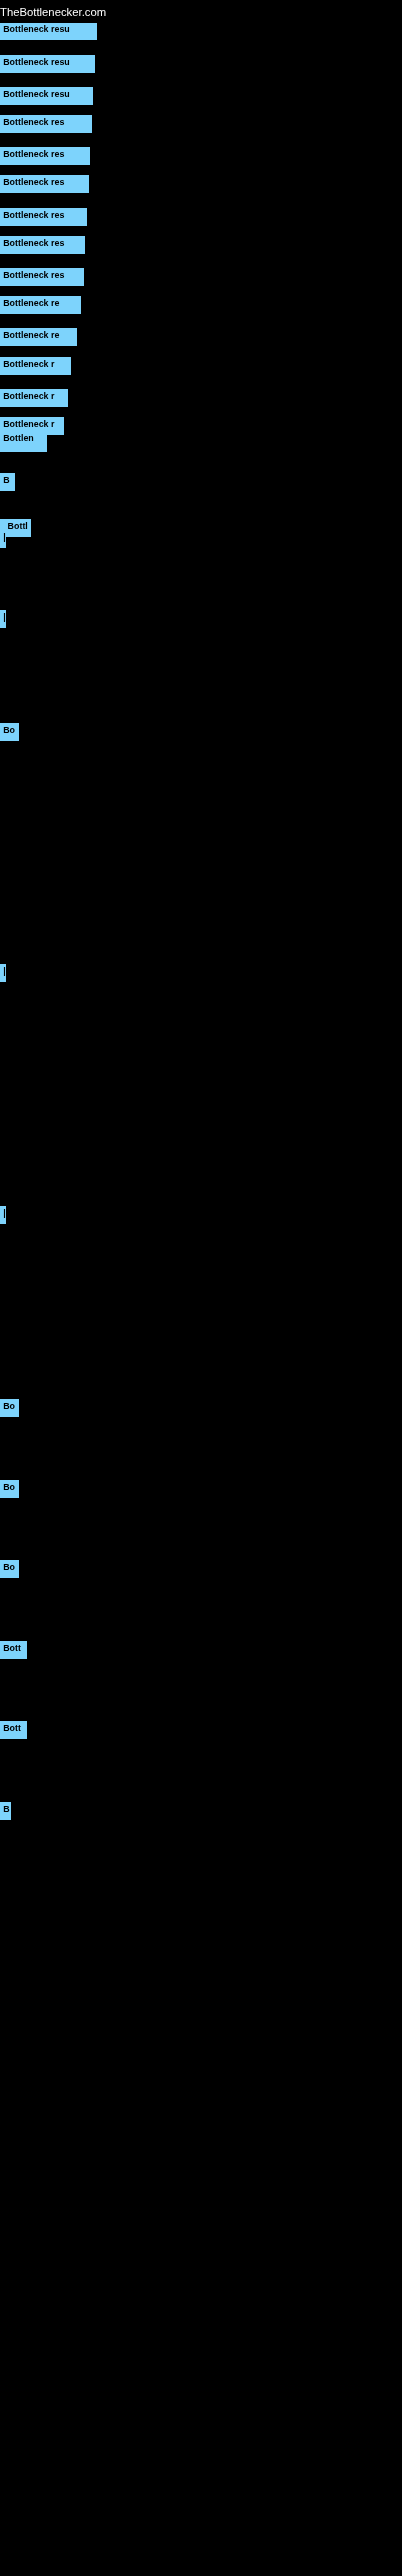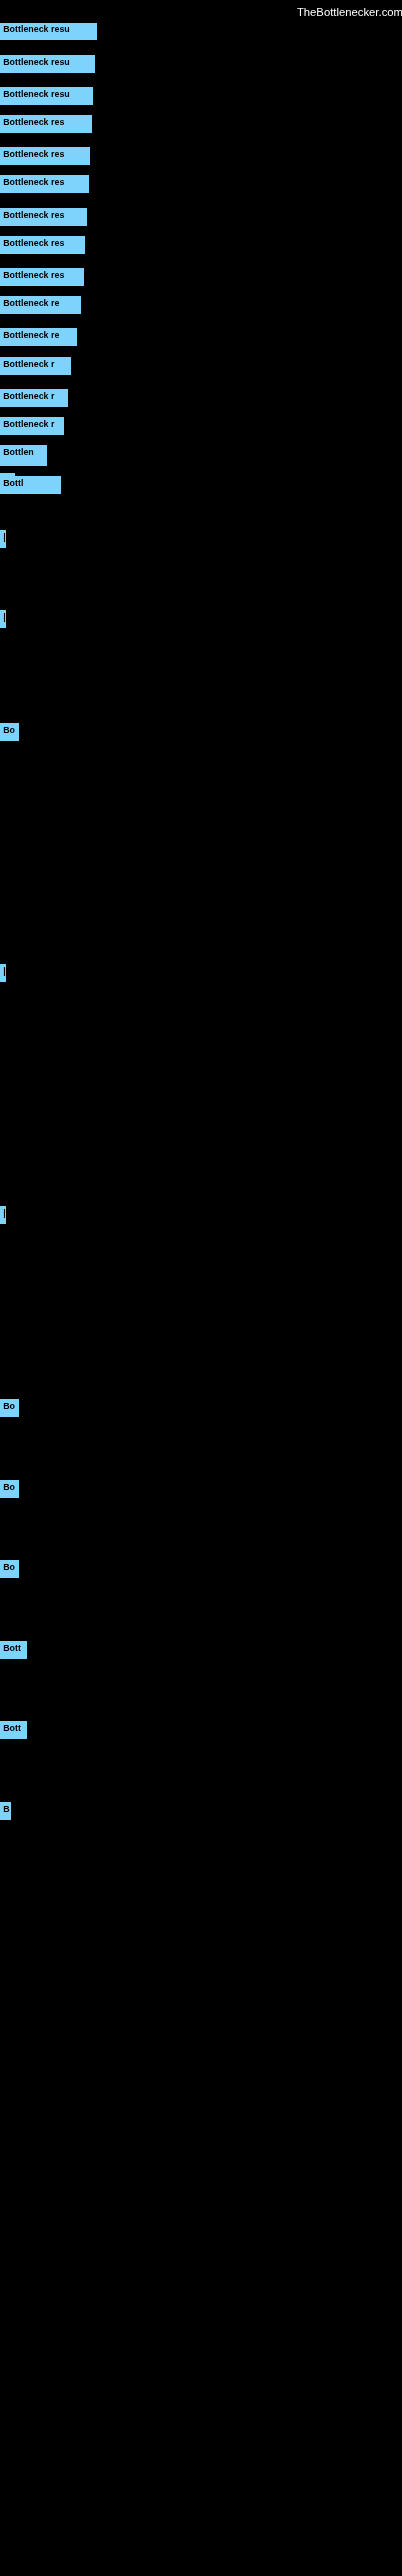--- a/index.html
+++ b/index.html
@@ -17,7 +17,7 @@
     .site-title {
       color: #ffffff;
       font-size: 11.3px;
-      text-align: right;
+      text-align: left;
       padding: 6.4px 0;
       position: absolute;
       top: 0;

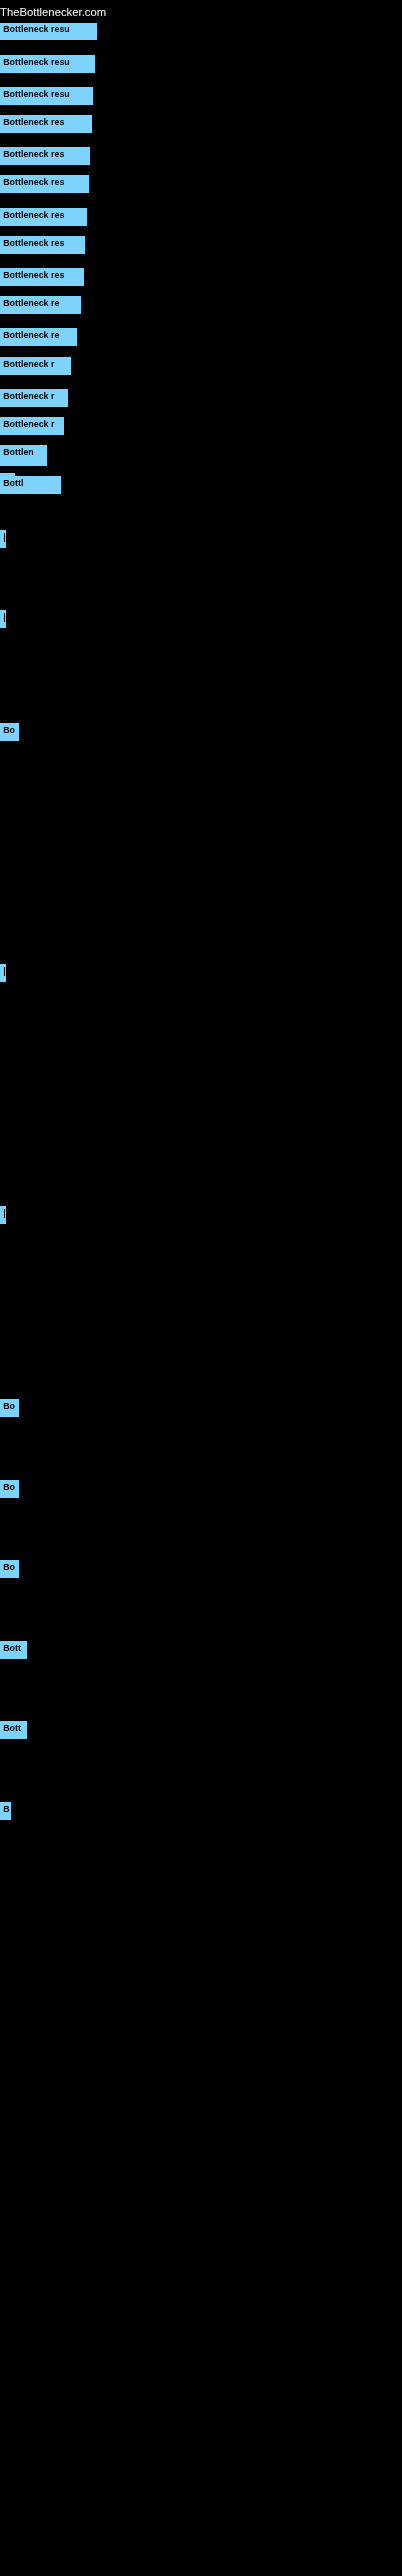--- a/index.html
+++ b/index.html
@@ -55,7 +55,7 @@
 <div class="bottleneck-item" style="top: 357px; width: 71px; height: 17.7px;">Bottleneck r</div>
 <div class="bottleneck-item" style="top: 389px; width: 68px; height: 17.7px;">Bottleneck r</div>
 <div class="bottleneck-item" style="top: 417px; width: 64px; height: 17.7px;">Bottleneck r</div>
-<div class="bottleneck-item" style="top: 445px; width: 47px; height: 21px;">Bottlen</div>
+<div class="bottleneck-item" style="top: 431px; width: 47px; height: 21px;">Bottlen</div>
 <div class="bottleneck-item" style="top: 473px; width: 14.5px; height: 17.7px;">B</div>
 <div class="bottleneck-item" style="top: 476px; width: 61px; height: 17.7px;">Bottl</div>
 <div class="bottleneck-item" style="top: 530px; width: 3.2px; height: 17.7px;">|</div>

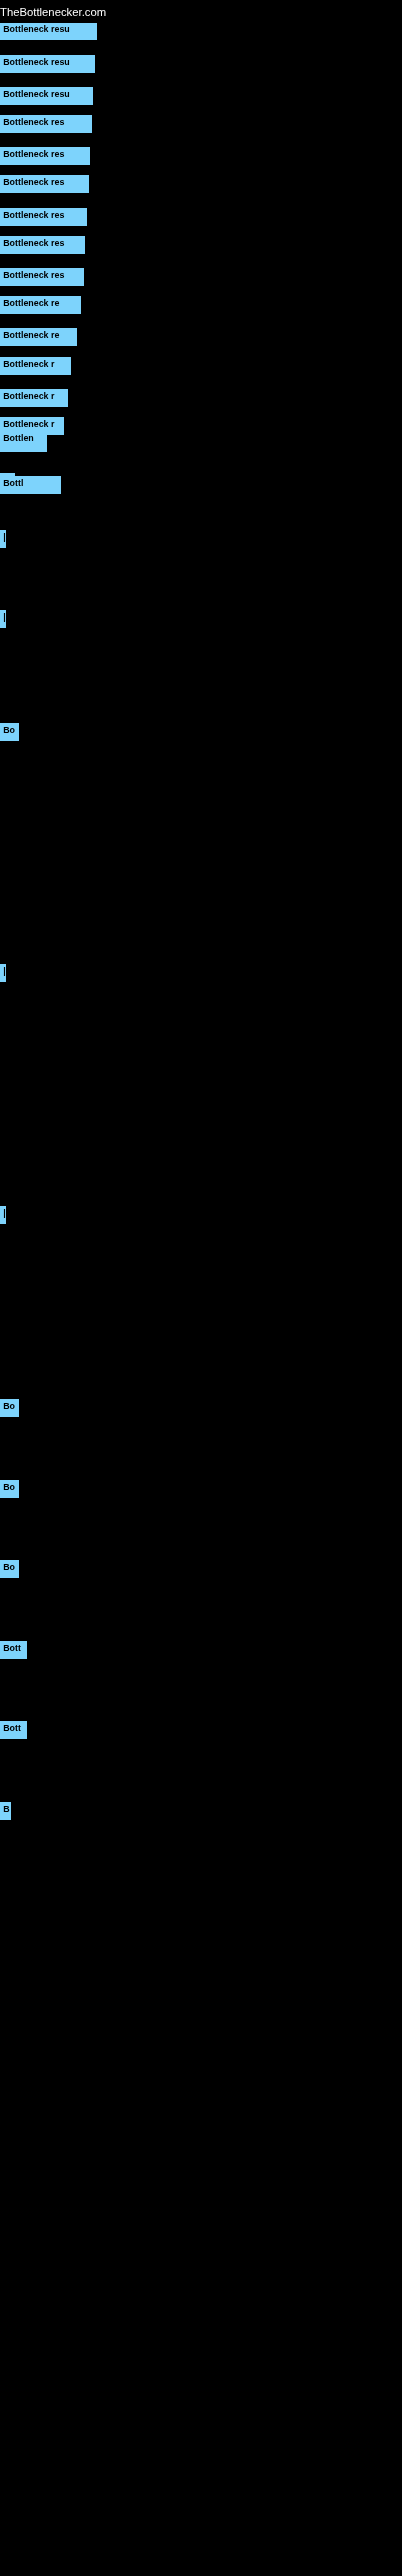--- a/index.html
+++ b/index.html
@@ -57,7 +57,7 @@
 <div class="bottleneck-item" style="top: 417px; width: 64px; height: 17.7px;">Bottleneck r</div>
 <div class="bottleneck-item" style="top: 431px; width: 47px; height: 21px;">Bottlen</div>
 <div class="bottleneck-item" style="top: 473px; width: 14.5px; height: 17.7px;">B</div>
-<div class="bottleneck-item" style="top: 476px; width: 61px; height: 17.7px;">Bottl</div>
+<div class="bottleneck-item" style="top: 519px; width: 31px; height: 17.7px; text-align: right;">Bottl</div>
 <div class="bottleneck-item" style="top: 530px; width: 3.2px; height: 17.7px;">|</div>
 <div class="bottleneck-item" style="top: 610px; width: 3.2px; height: 17.7px;">|</div>
 <div class="bottleneck-item" style="top: 723px; width: 19.3px; height: 17.7px;">Bo</div>

